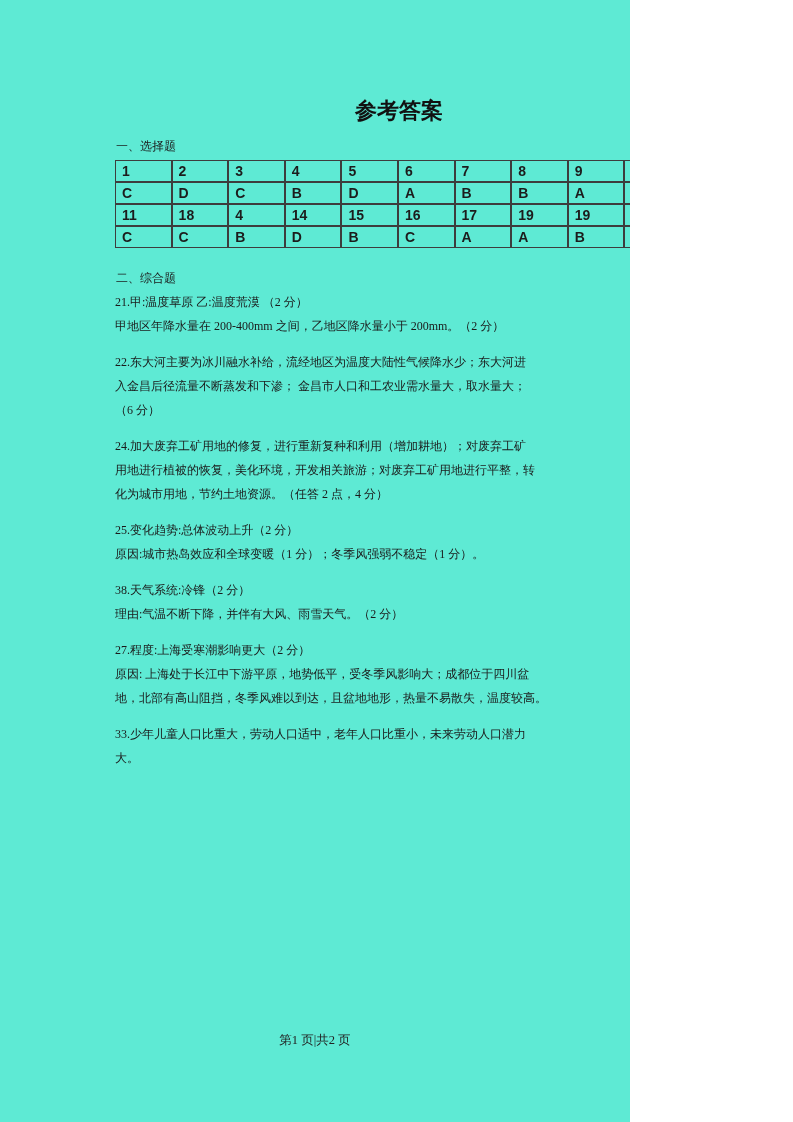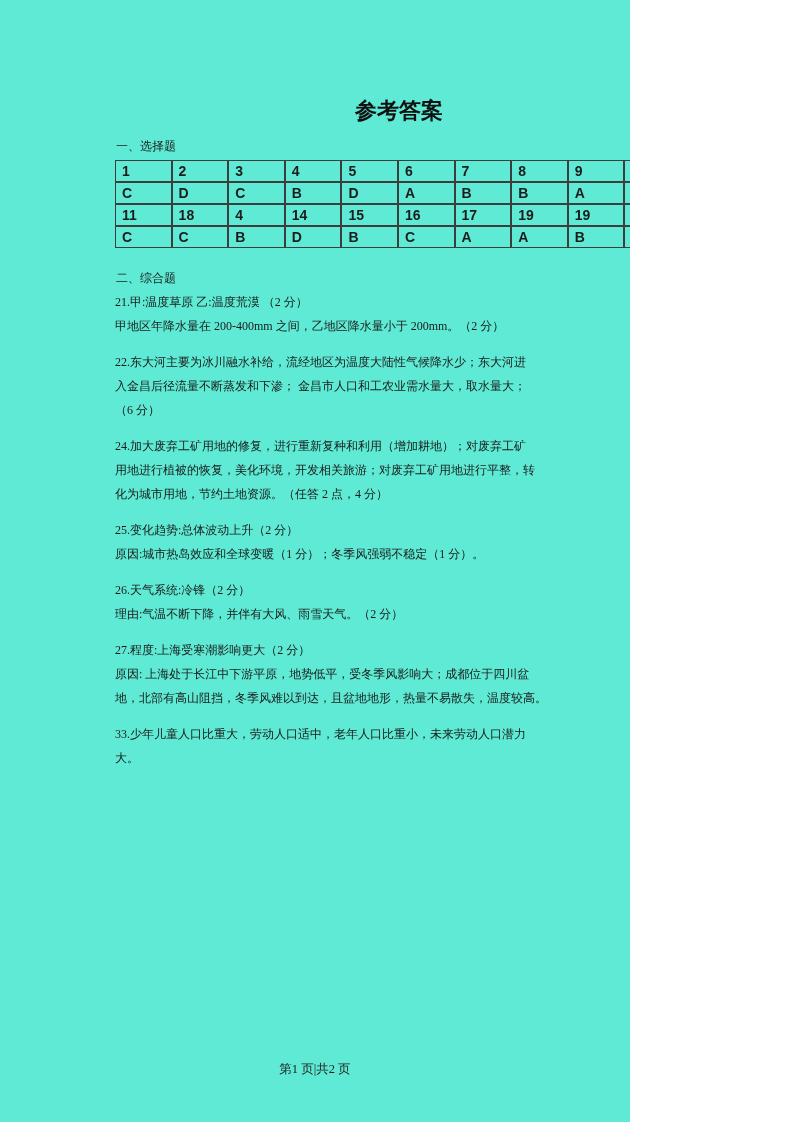--- a/index.html
+++ b/index.html
@@ -149,7 +149,7 @@
 化为城市用地，节约土地资源。（任答 2 点，4 分）</p>
       <p class="item">25.变化趋势:总体波动上升（2 分）
 原因:城市热岛效应和全球变暖（1 分）；冬季风强弱不稳定（1 分）。</p>
-      <p class="item">26.天气系统:冷锋（2 分）
+      <p class="item">38.天气系统:冷锋（2 分）
 理由:气温不断下降，并伴有大风、雨雪天气。（2 分）</p>
       <p class="item">27.程度:上海受寒潮影响更大（2 分）
 原因: 上海处于长江中下游平原，地势低平，受冬季风影响大；成都位于四川盆

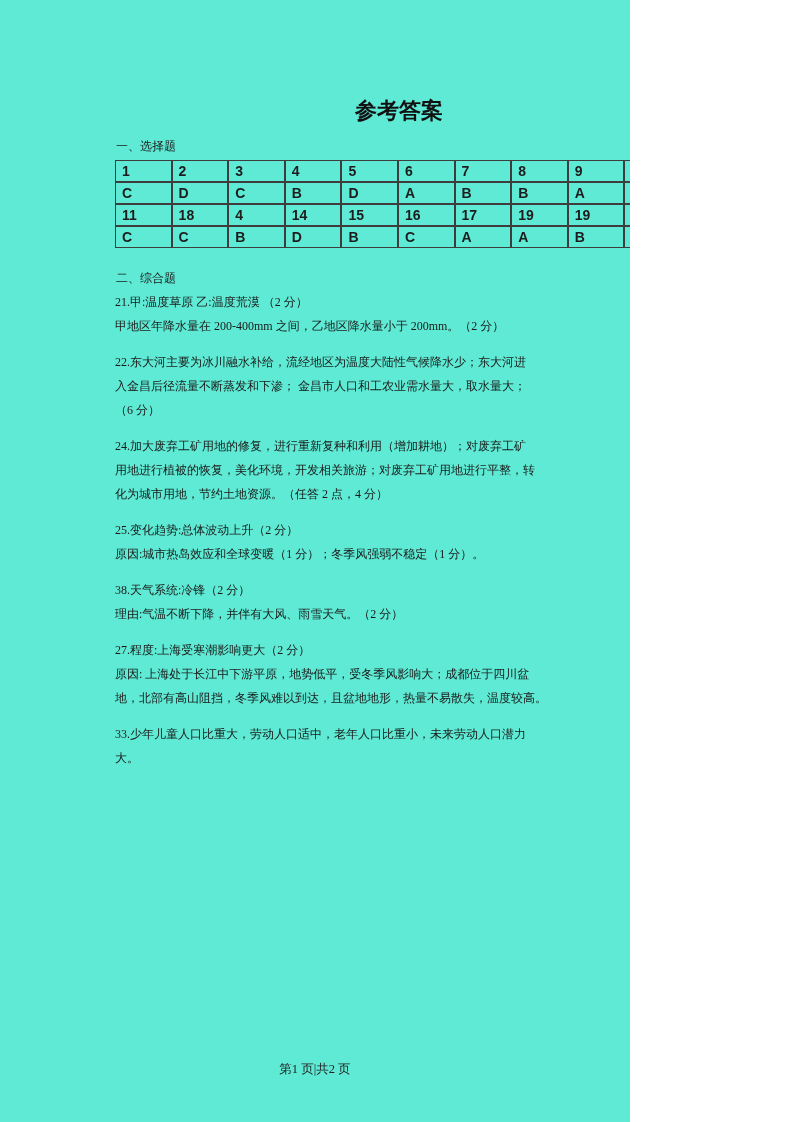--- a/index.html
+++ b/index.html
@@ -70,7 +70,6 @@
     font-size:12.5px;
     line-height:16px;
     color:#222;
-    margin-top:29px;
   }
 </style>
 </head>

